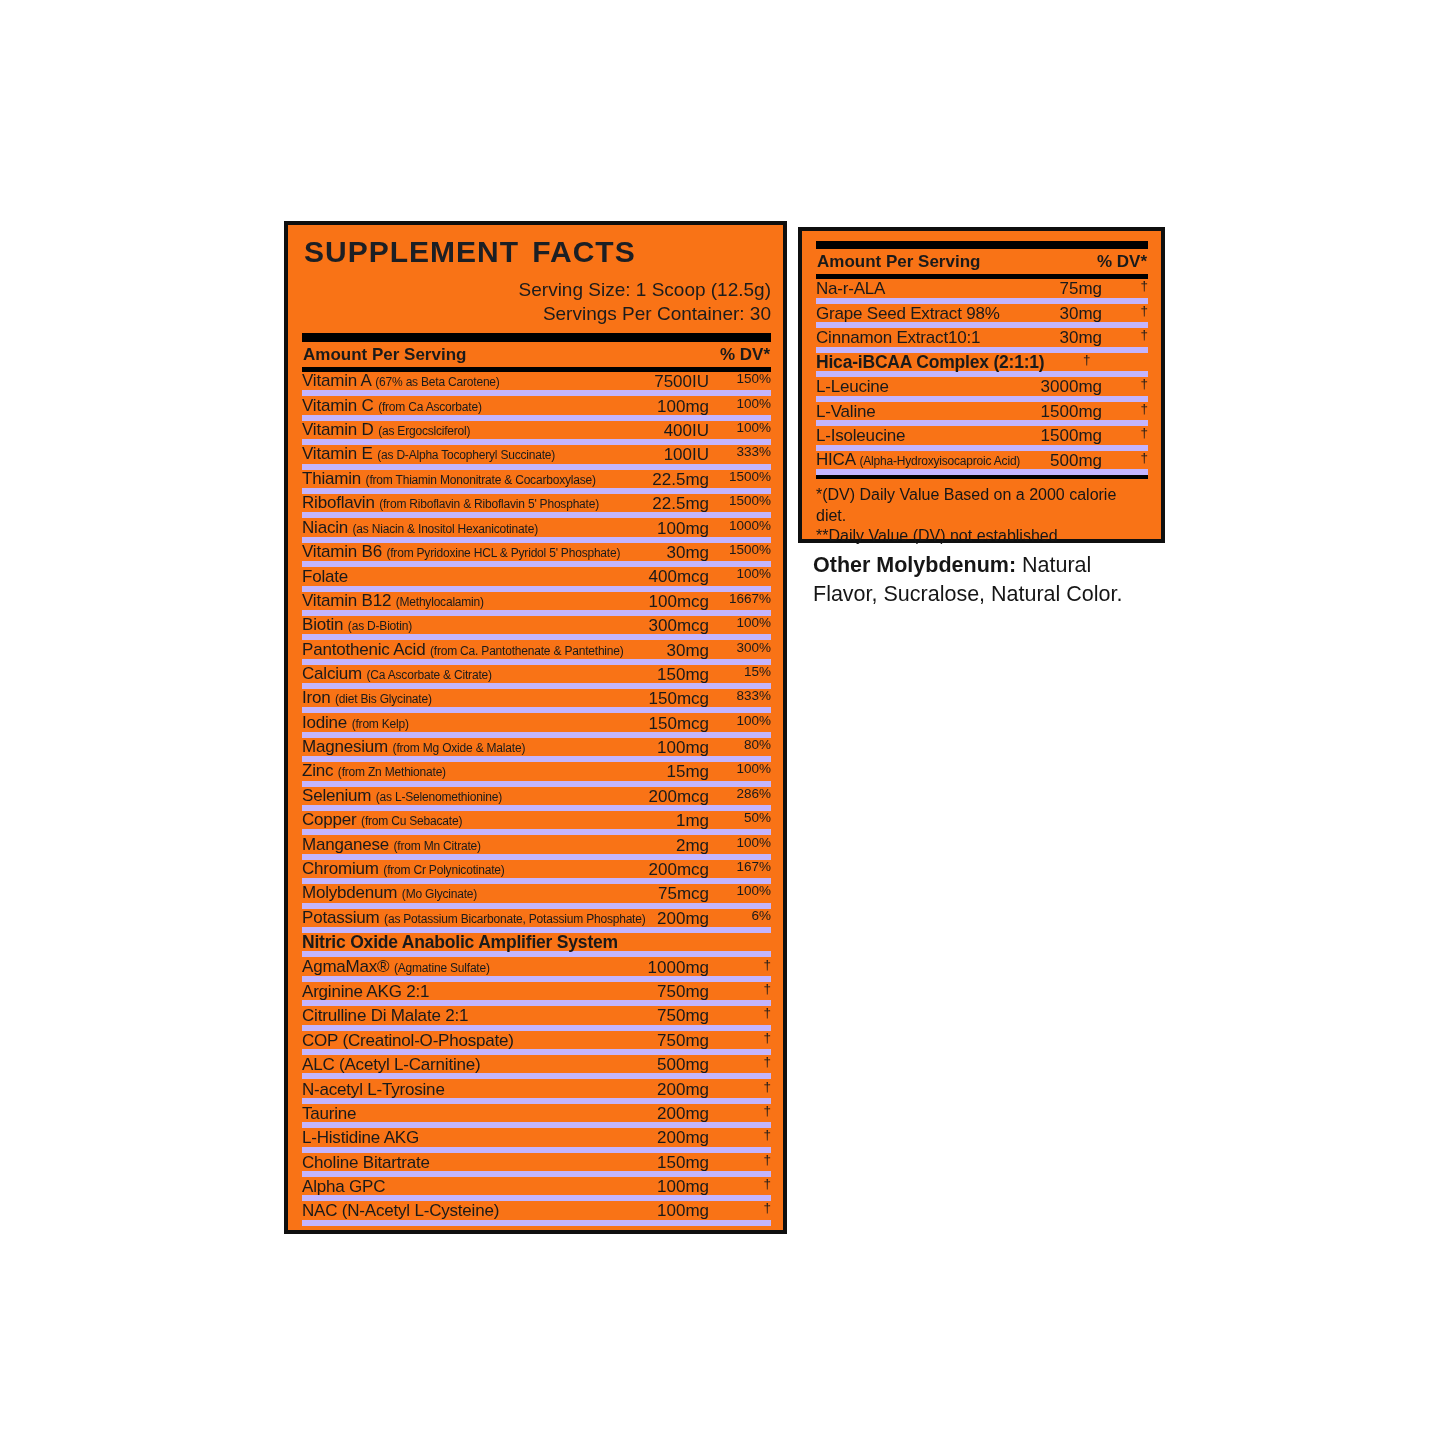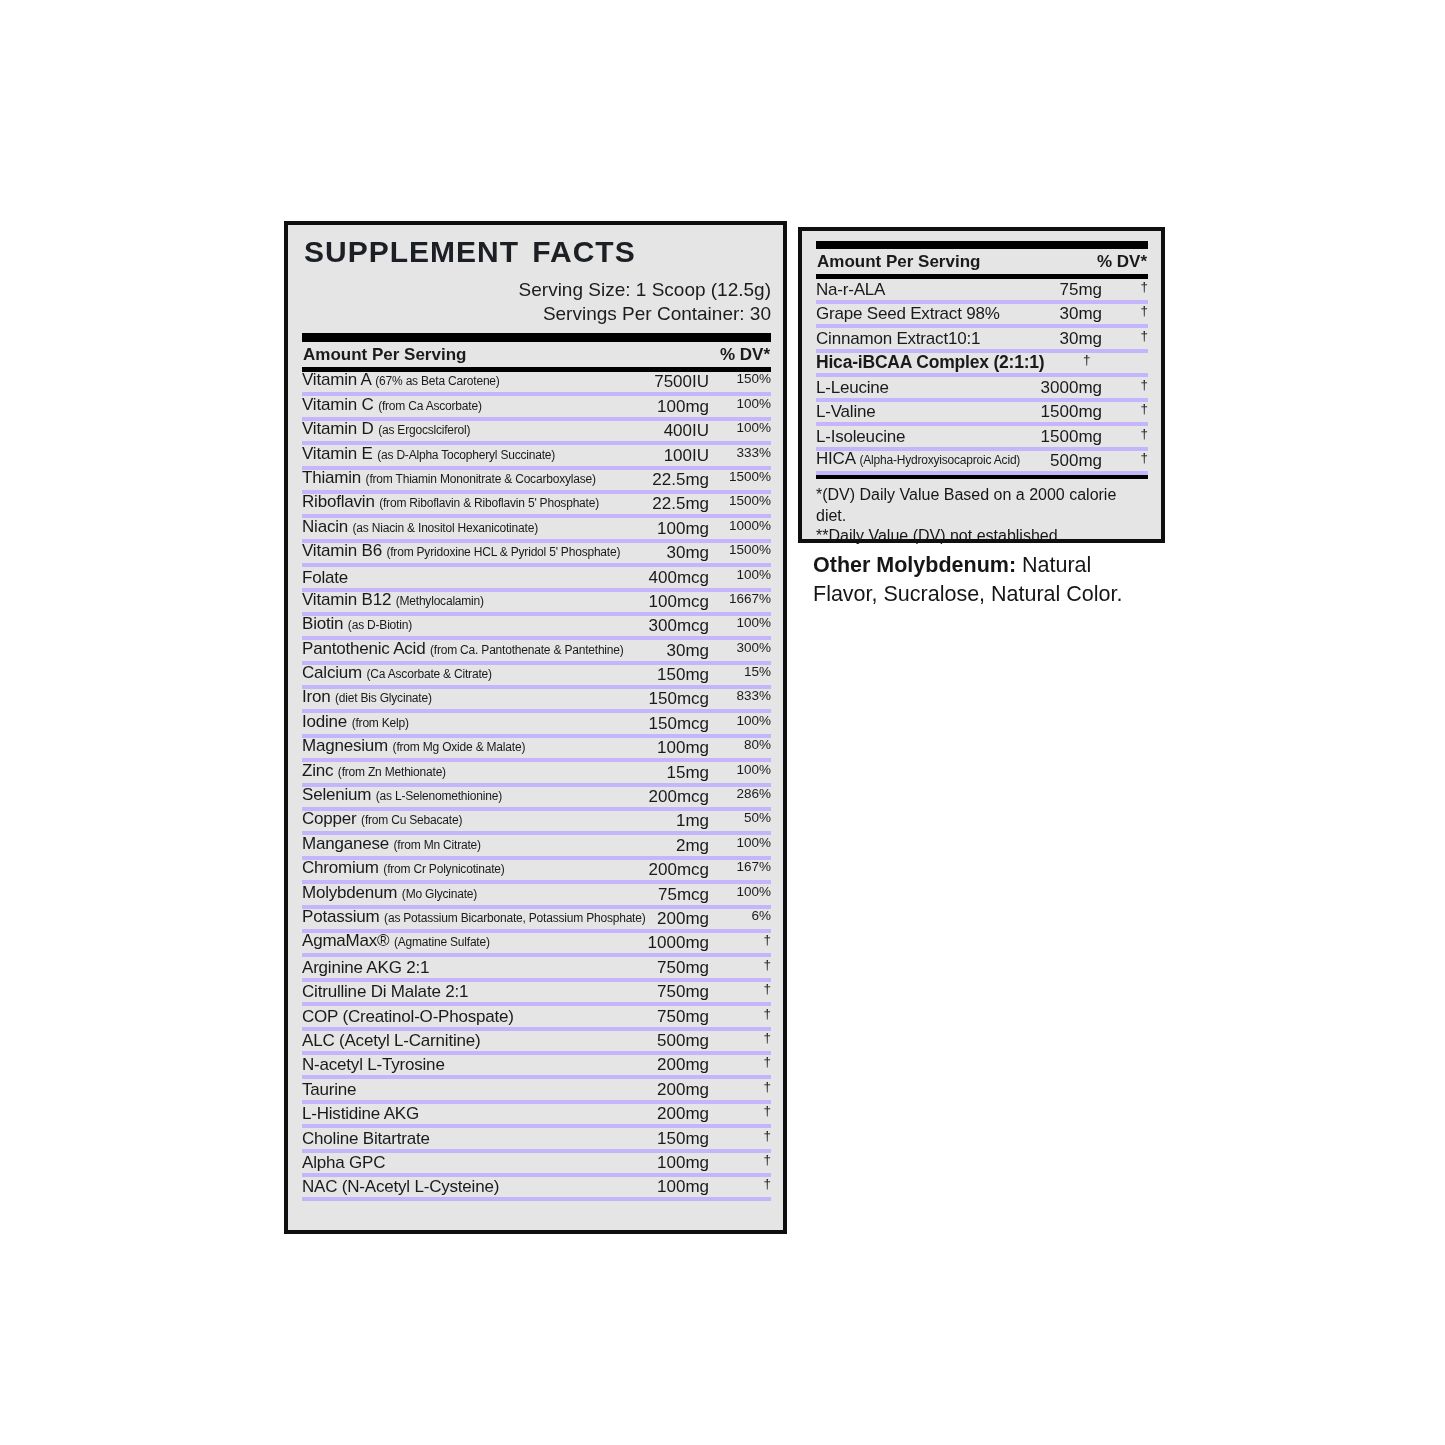--- a/index.html
+++ b/index.html
@@ -9,7 +9,7 @@
     -webkit-font-smoothing:antialiased;
   }
   .panel {
-    position:absolute; background:#e5e5e5; border:4px solid #0f0f0f;
+    position:absolute; background:#f97316; border:4px solid #0f0f0f;
     box-sizing:border-box;
   }
   #left-panel  { left:284px; top:221px; width:503px; height:1013px; padding:8px 12px 0 14px; }

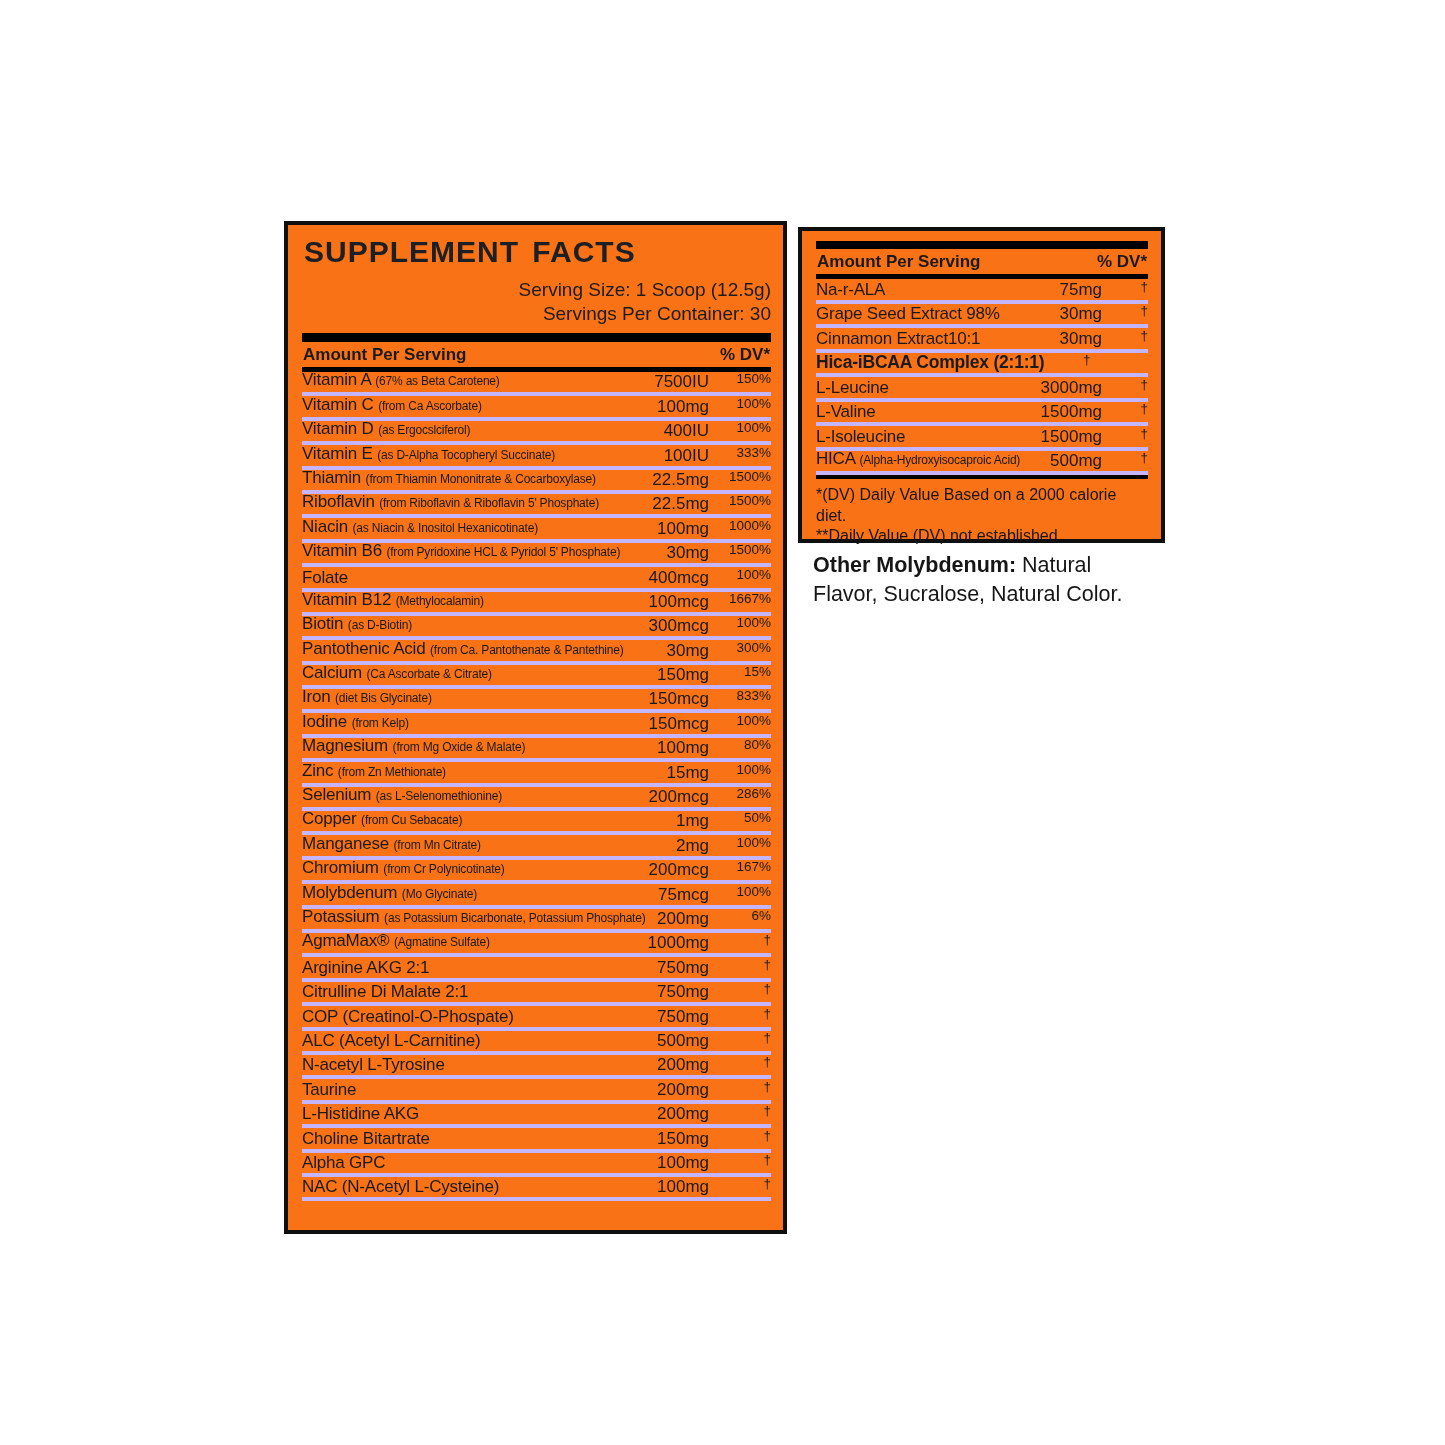--- a/index.html
+++ b/index.html
@@ -36,9 +36,9 @@
 
   .rows { }
   .row {
-    display:flex; align-items:flex-end;
+    display:flex; align-items:center;
     height:24.4px; box-sizing:border-box; padding-top:1px;
-    border-bottom:4px solid #c4b5fd;
+    border-bottom:6px solid #c4b5fd;
   }
   #right-panel .row { height:24.5px; }
   .row > span { line-height:21px; }

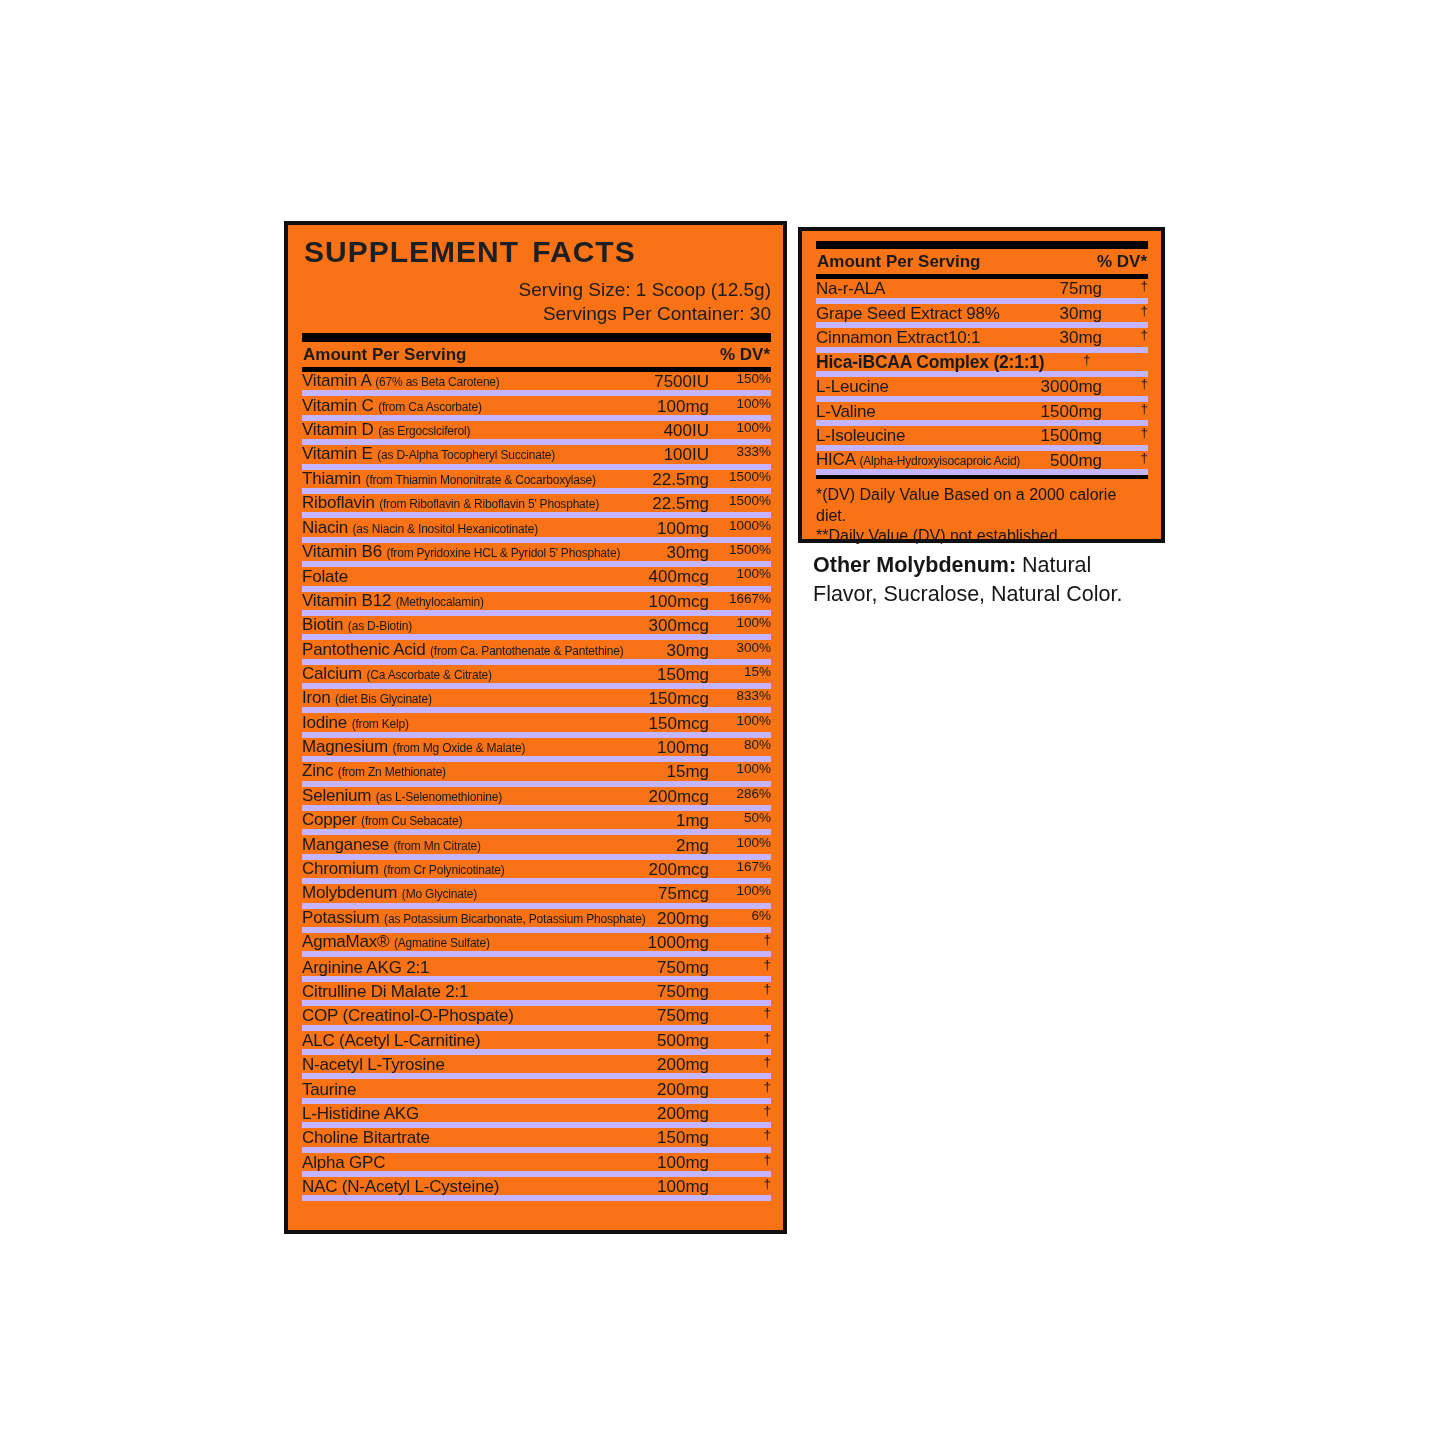--- a/index.html
+++ b/index.html
@@ -215,6 +215,9 @@
           <span class="rdv">6%</span>
         </div>
 
+        <div class="row section-head">
+          <span class="rname">Nitric Oxide Anabolic Amplifier System</span>
+        </div>
 
         <div class="row">
           <span class="rname"><span>AgmaMax®</span> <span class="rdetail">(Agmatine Sulfate)</span></span>

